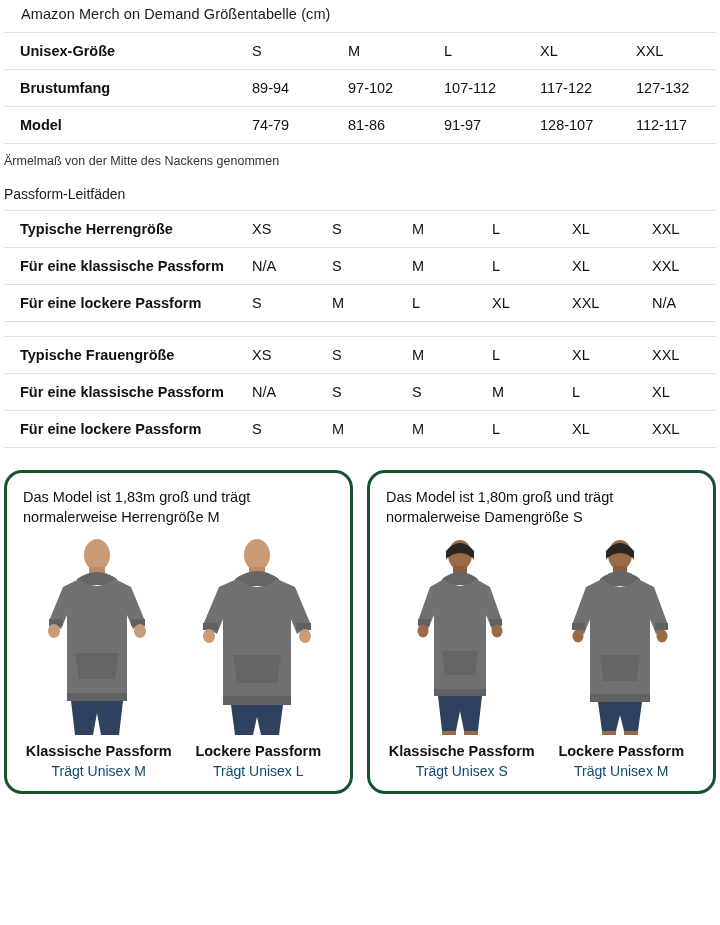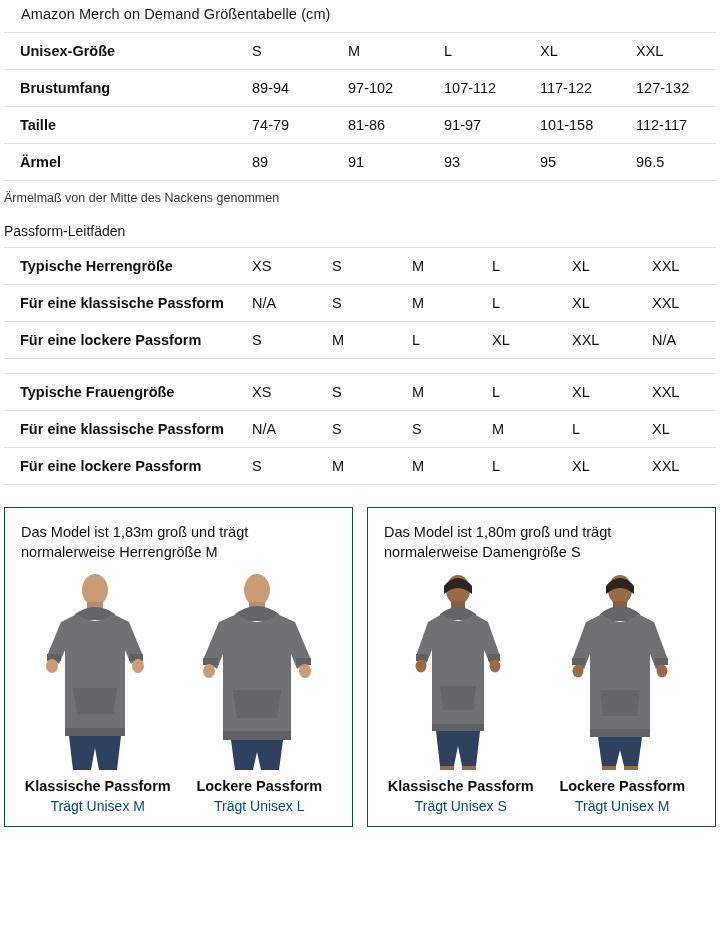--- a/index.html
+++ b/index.html
@@ -129,7 +129,7 @@
         <td>127-132</td>
       </tr>
       <tr>
-        <td>Taille</td>
+        <td>Model</td>
         <td>74-79</td>
         <td>81-86</td>
         <td>91-97</td>

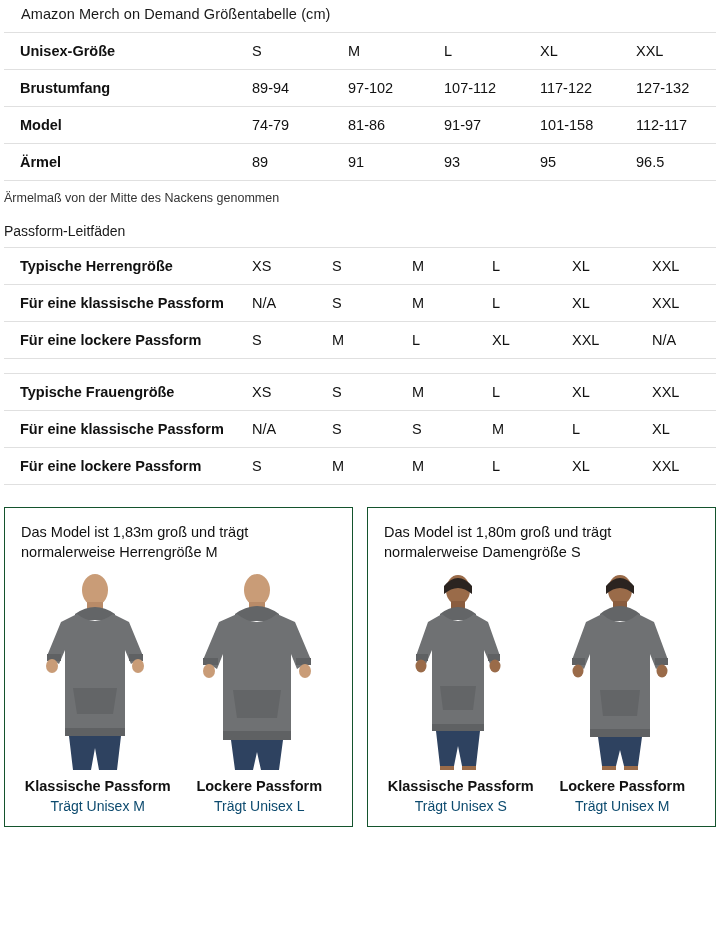--- a/index.html
+++ b/index.html
@@ -133,7 +133,7 @@
         <td>74-79</td>
         <td>81-86</td>
         <td>91-97</td>
-        <td>101-158</td>
+        <td>128-107</td>
         <td>112-117</td>
       </tr>
       <tr>

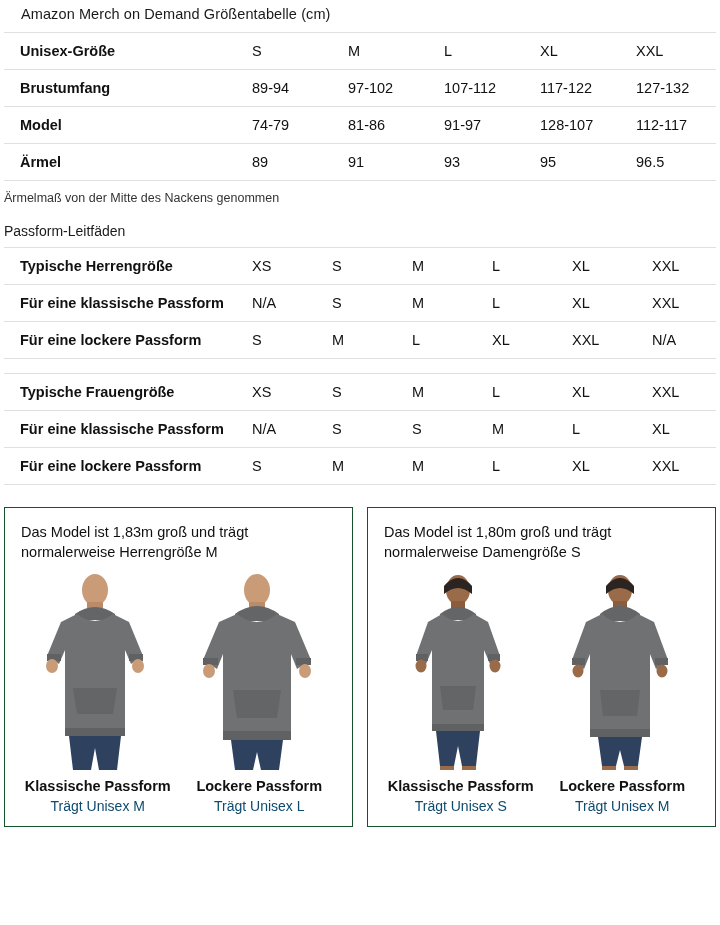--- a/index.html
+++ b/index.html
@@ -135,14 +135,6 @@
         <td>91-97</td>
         <td>128-107</td>
         <td>112-117</td>
-      </tr>
-      <tr>
-        <td>Ärmel</td>
-        <td>89</td>
-        <td>91</td>
-        <td>93</td>
-        <td>95</td>
-        <td>96.5</td>
       </tr>
     </tbody>
   </table>

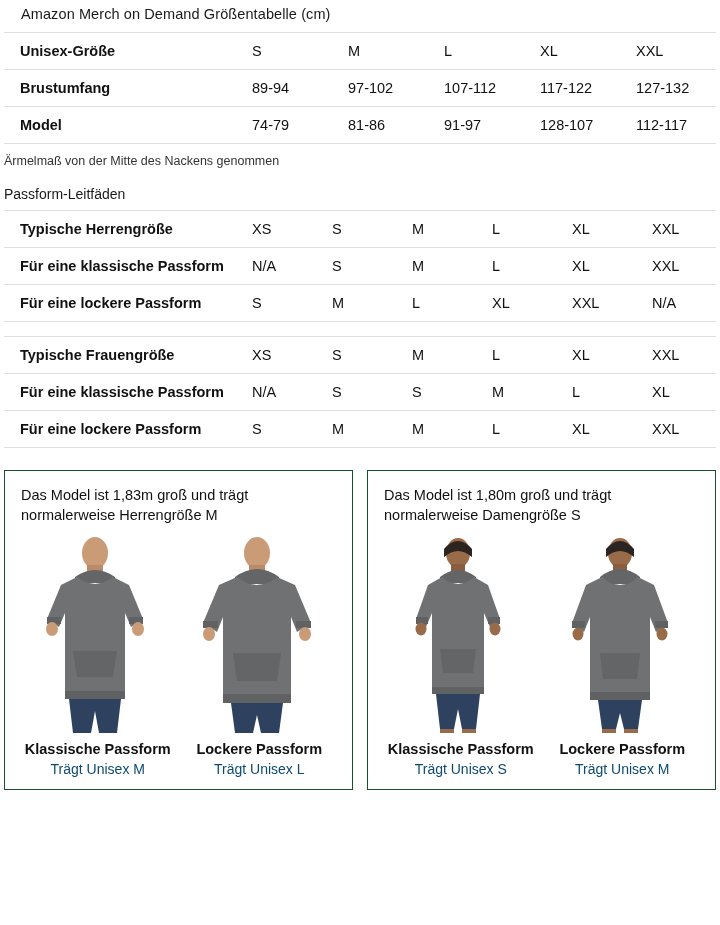--- a/index.html
+++ b/index.html
@@ -68,8 +68,8 @@
   }
   .model-card {
     flex: 1 1 0;
-    border: 1px solid #14532d;
-    border-radius: 0;
+    border: 3px solid #14532d;
+    border-radius: 18px;
     padding: 14px 16px 12px 16px;
   }
   .model-caption {

